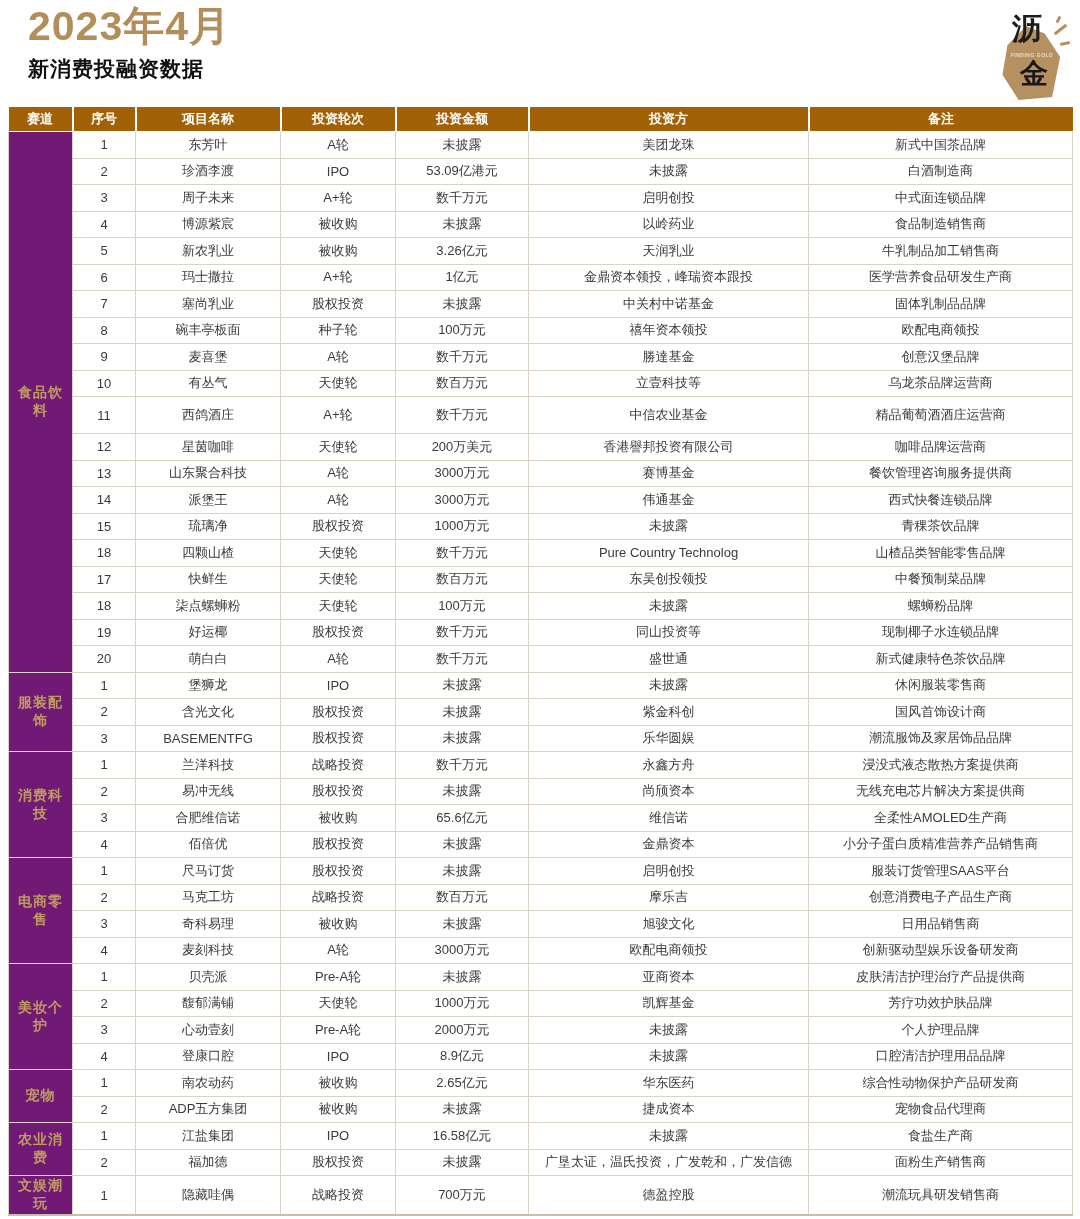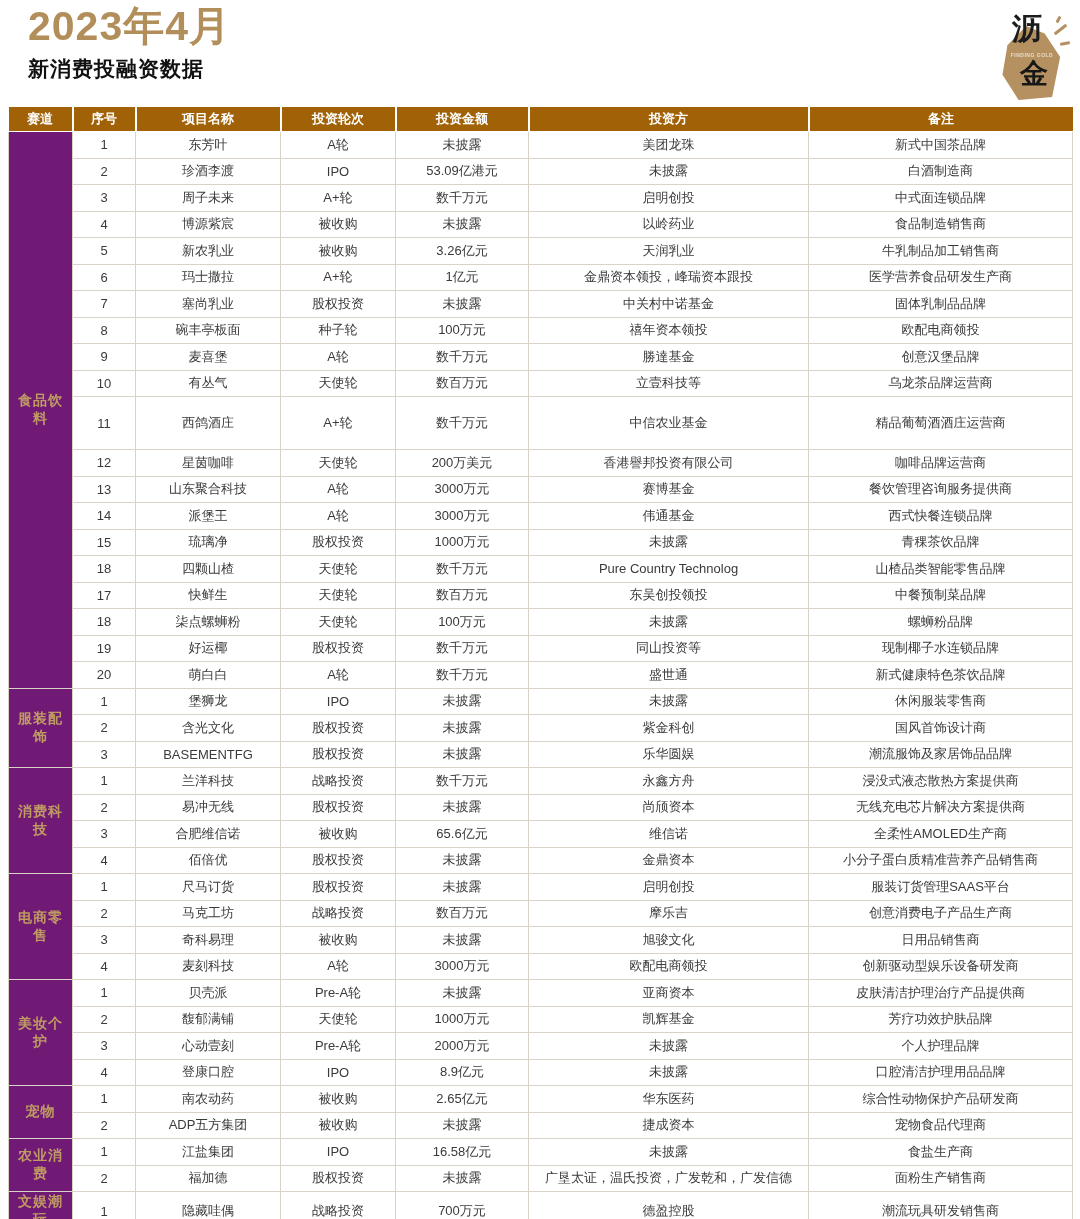--- a/index.html
+++ b/index.html
@@ -53,7 +53,7 @@
     padding:1px 4px;overflow:hidden;white-space:nowrap;
   }
   tbody tr{height:26.5px;}
-  tbody tr.tall{height:53px;}
+  tbody tr.tall{height:37px;}
   td.track-cell{
     font-weight:bold;color:#bf9b63;font-size:14px;letter-spacing:1px;
     background:#701a75;white-space:normal;

